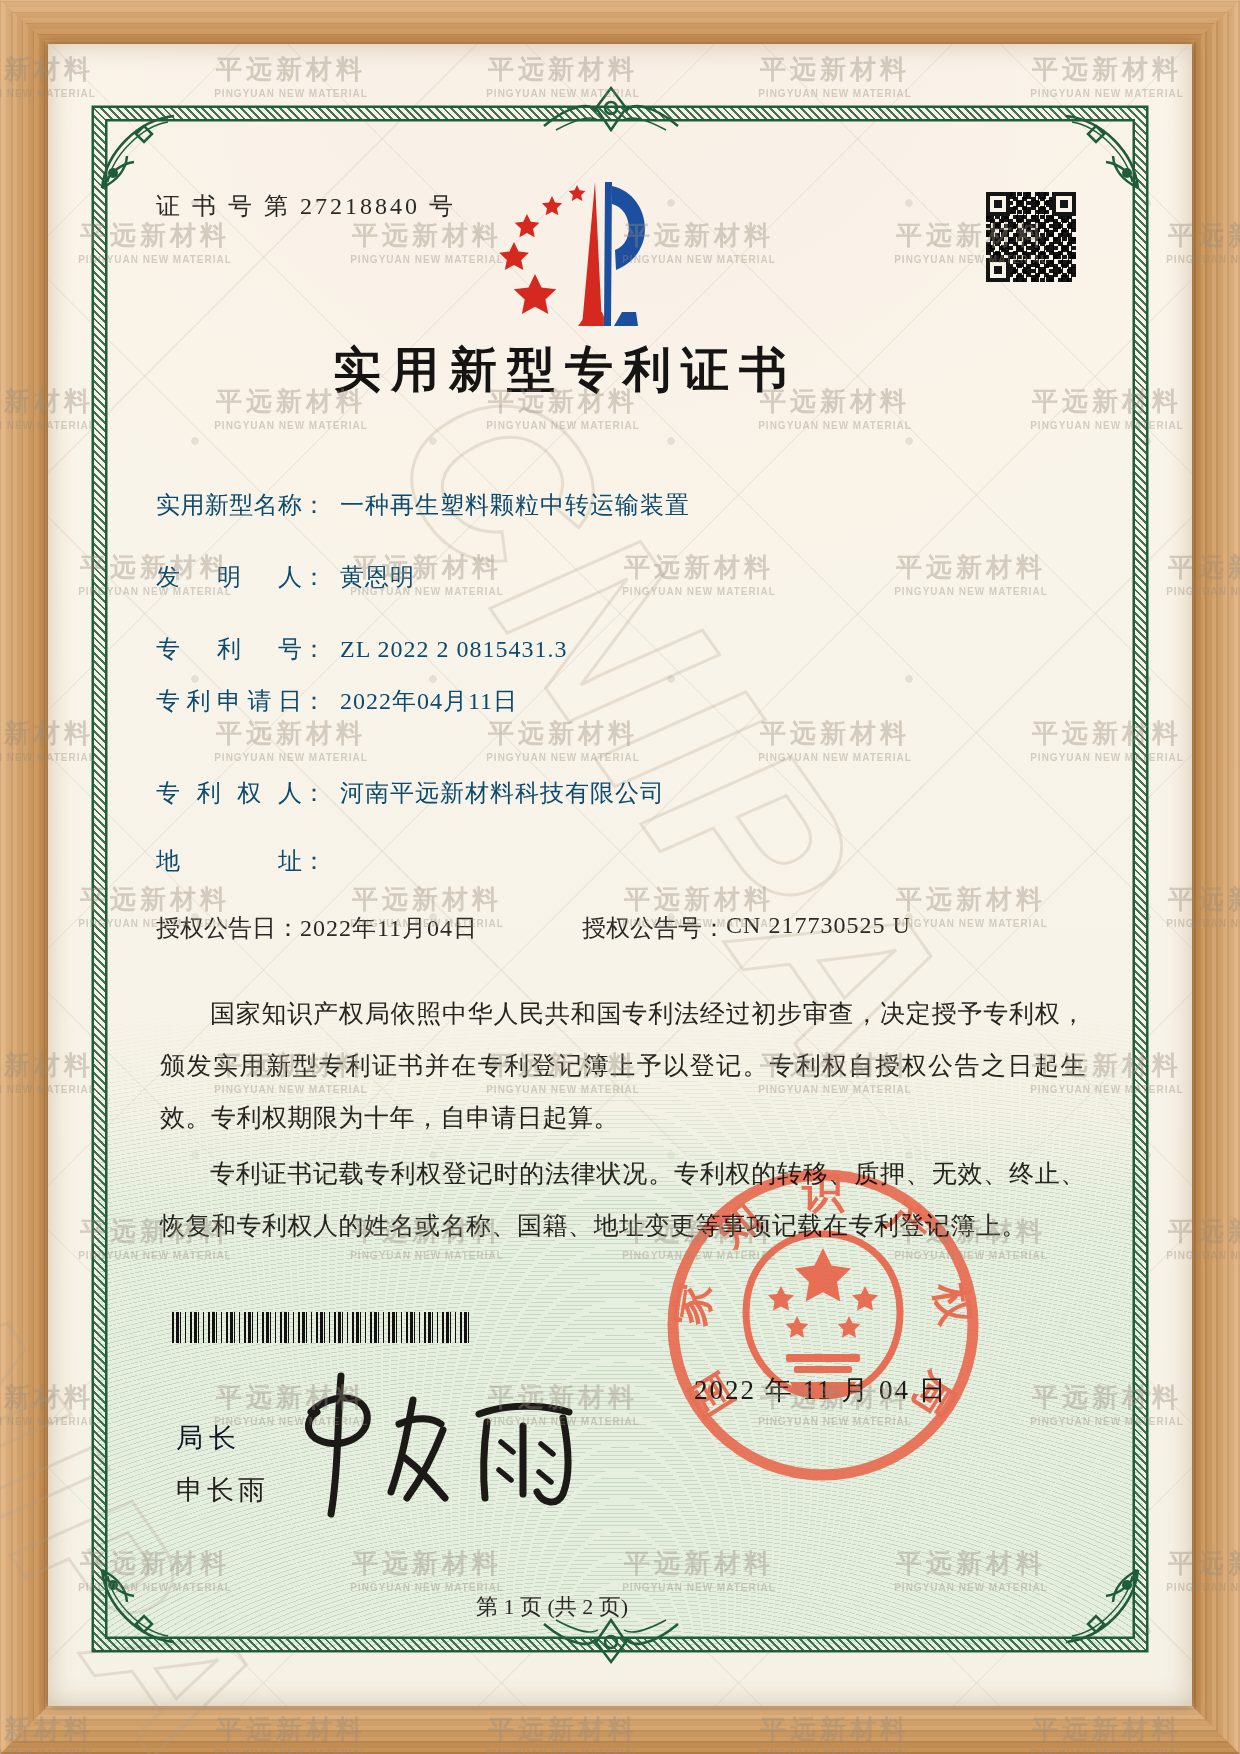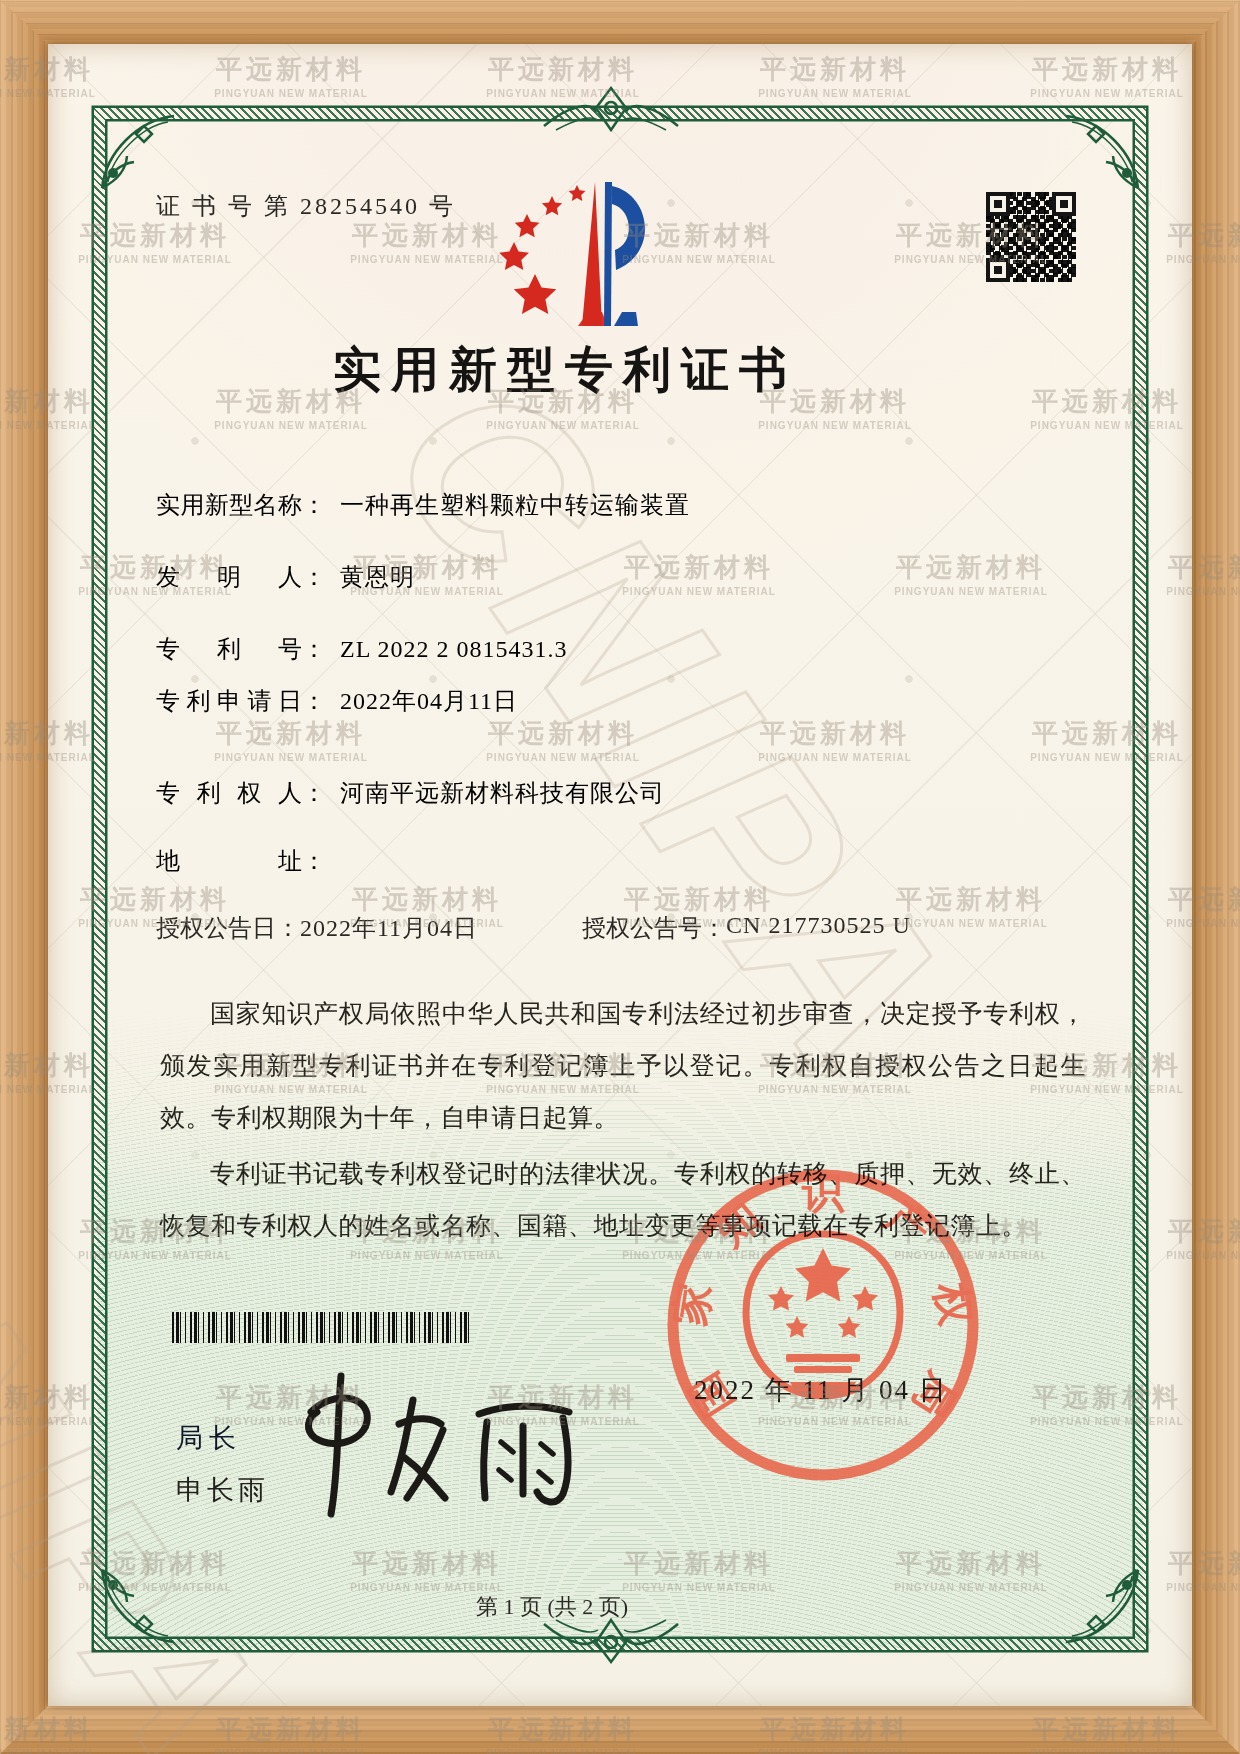--- a/index.html
+++ b/index.html
@@ -161,7 +161,7 @@
 
   <div class="layer">
 
-    <div class="cert-no">证 书 号 第 28254540 号</div>
+    <div class="cert-no">证 书 号 第 27218840 号</div>
 
     <svg class="logo" viewBox="0 0 176 152">
       <g fill="#d5281f">

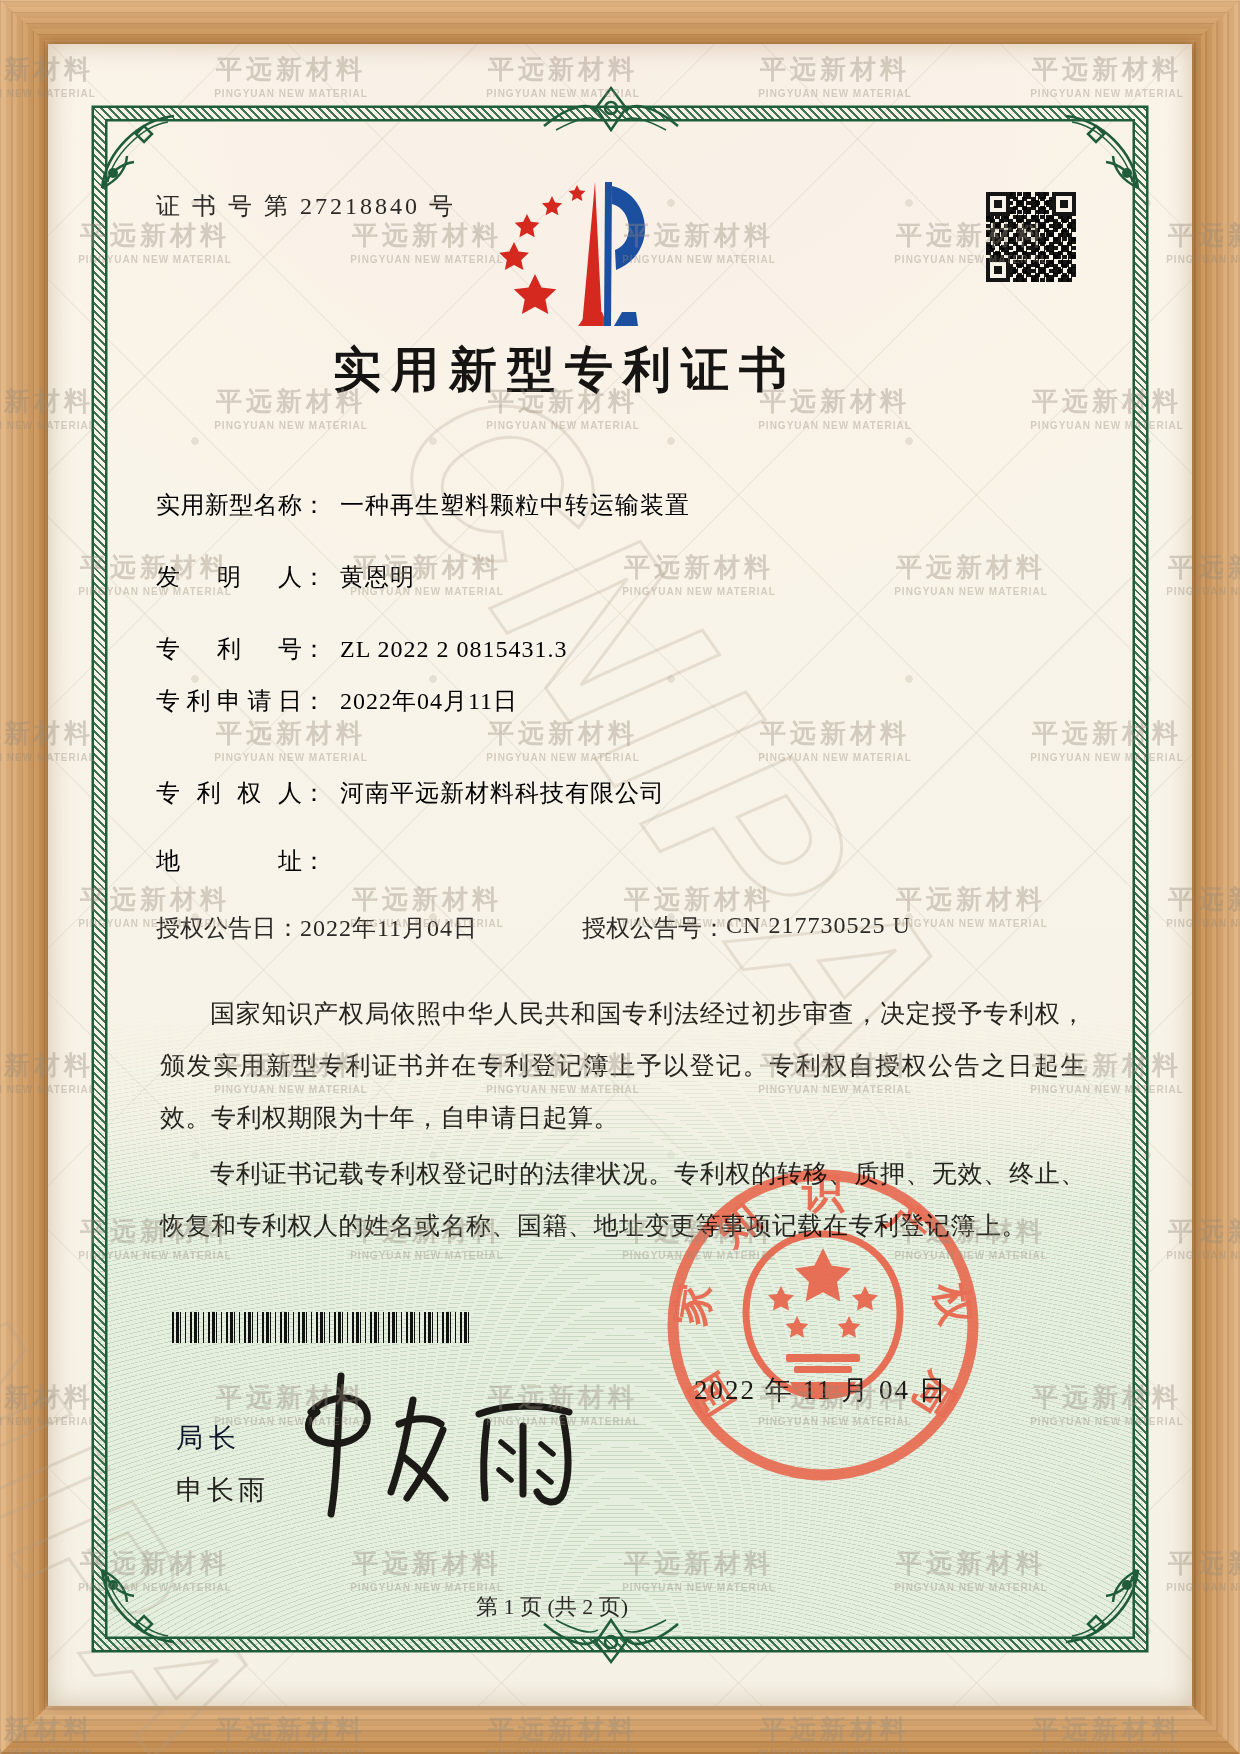--- a/index.html
+++ b/index.html
@@ -67,7 +67,7 @@
     font-family:"Liberation Sans","DejaVu Sans",sans-serif;font-weight:900;
     font-size:48px;letter-spacing:10px;color:#151412;}
   .frow{position:absolute;left:156px;right:120px;display:flex;align-items:flex-end;
-    font-size:24px;color:#000000;line-height:1.95;}
+    font-size:24px;color:#0c4a6e;line-height:1.95;}
   .flabel{flex:0 0 146px;text-align:justify;text-align-last:justify;}
   .fcolon{flex:0 0 auto;padding-right:14px;}
   .fvalue{flex:1 1 auto;letter-spacing:1px;max-width:700px;}

